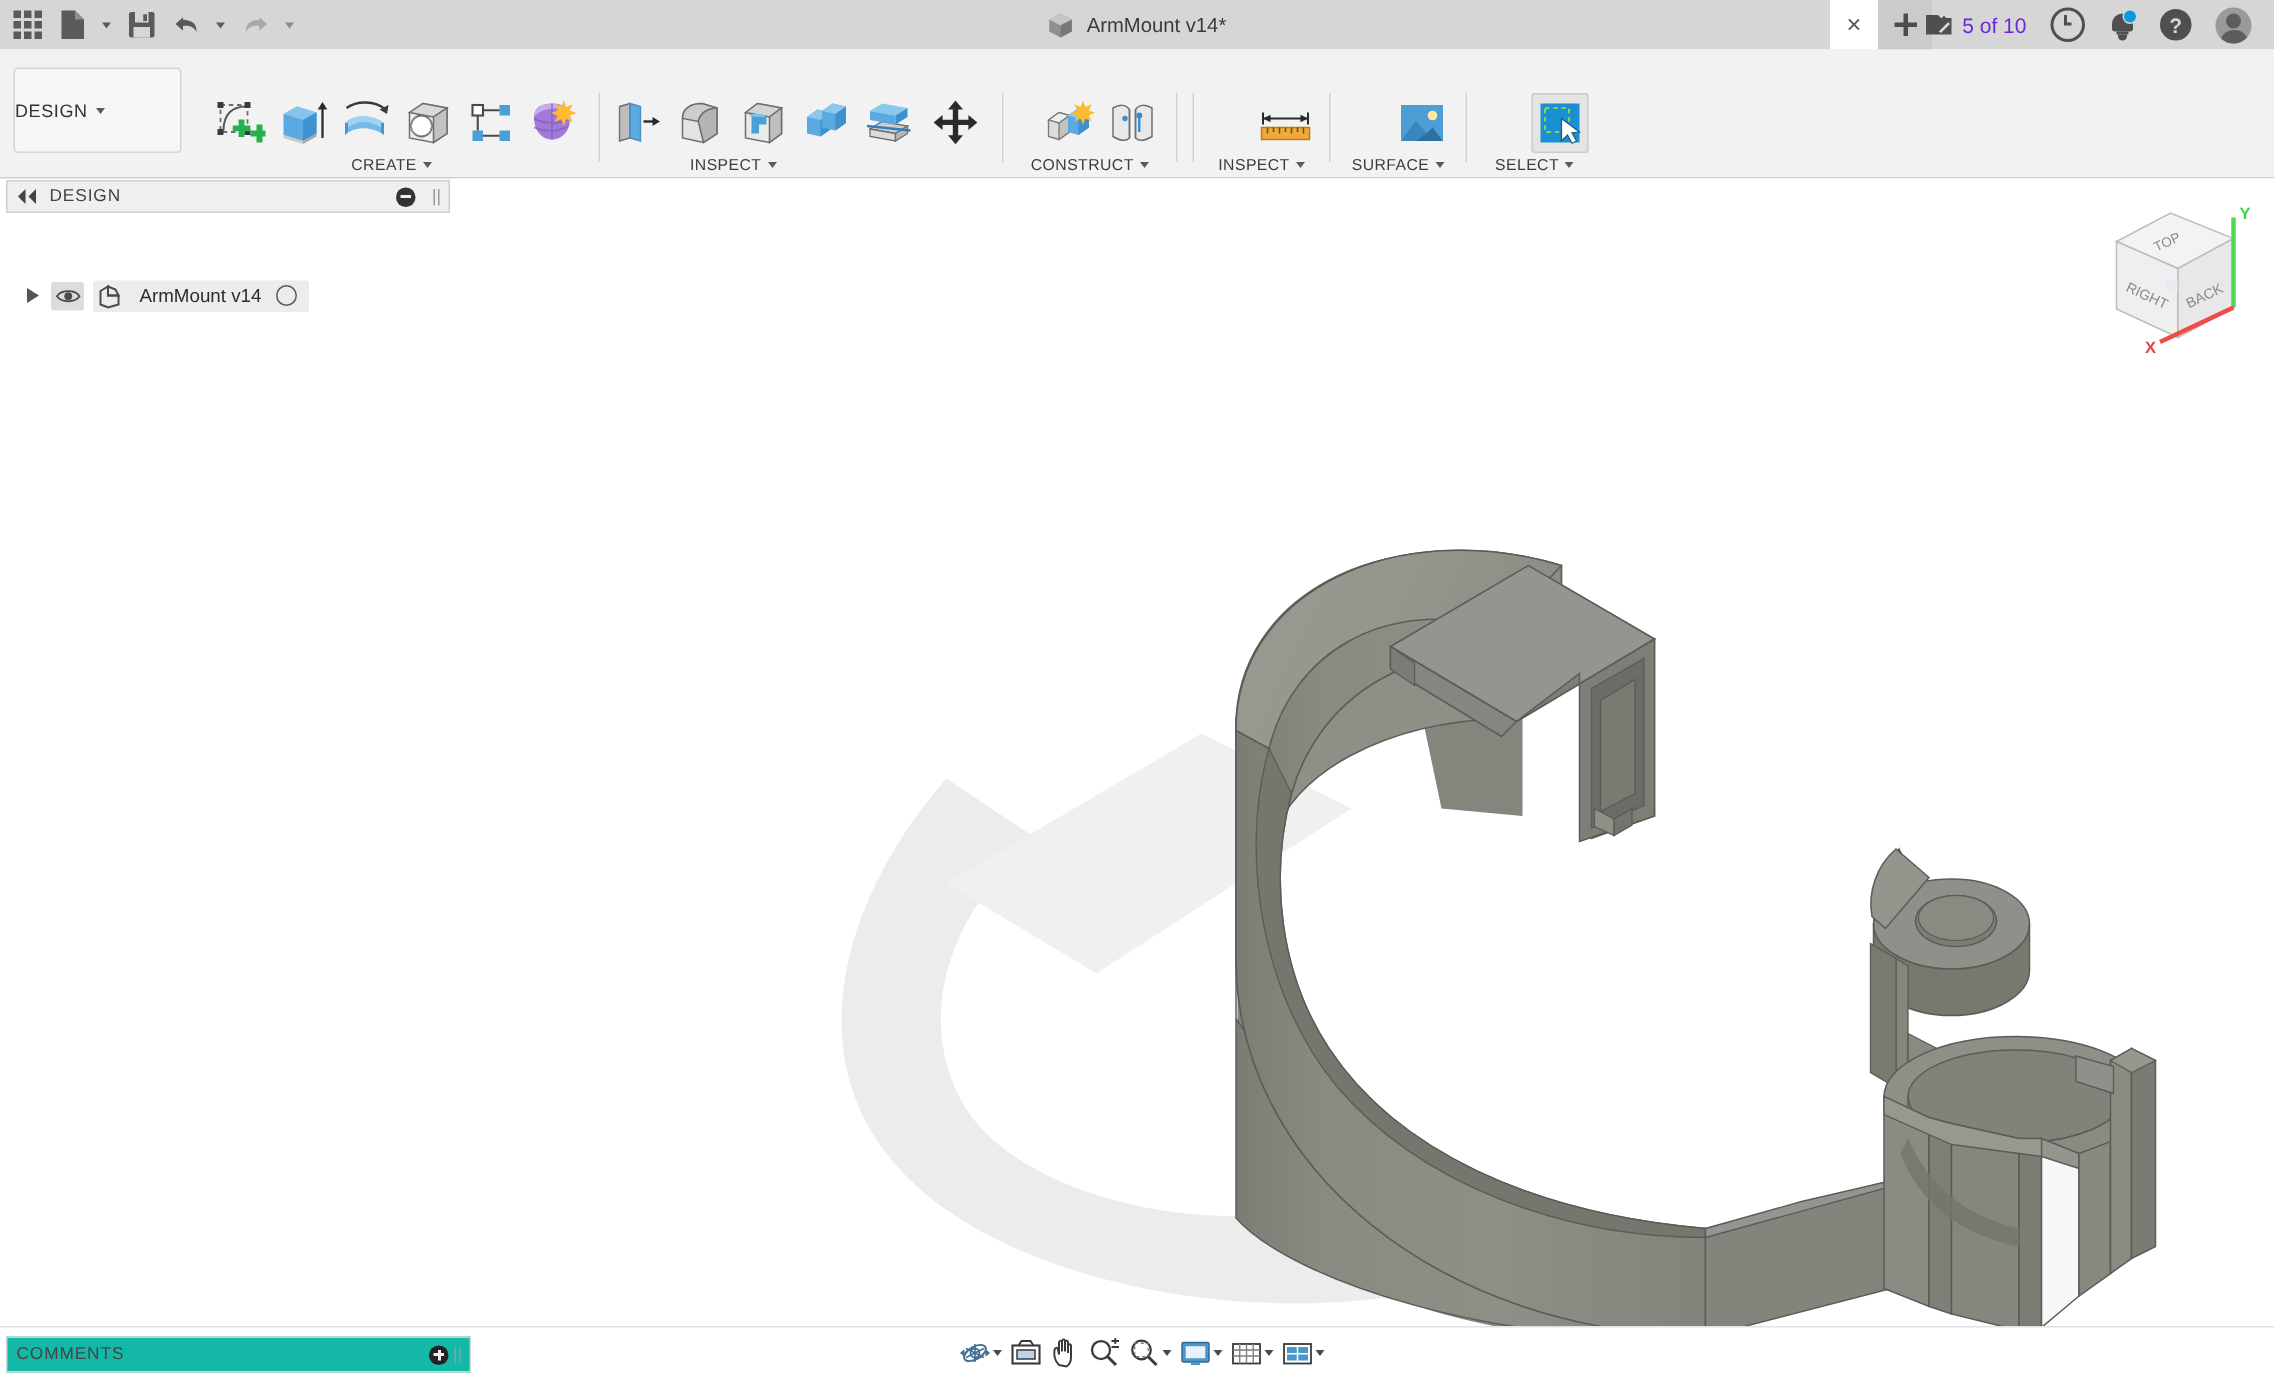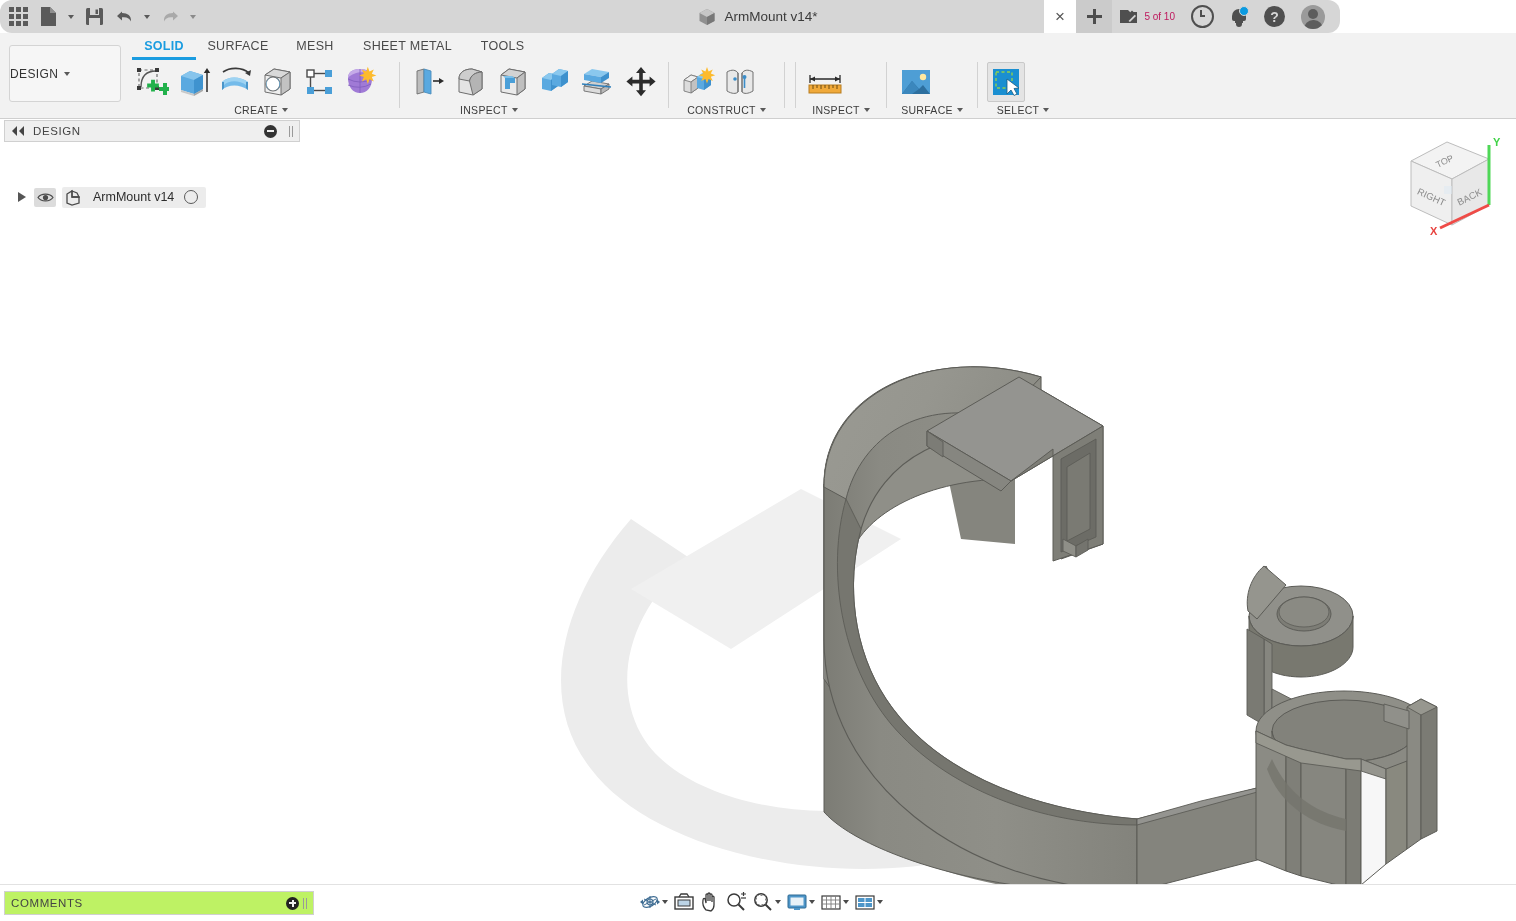--- a/index.html
+++ b/index.html
@@ -12,7 +12,7 @@
   .app{position:relative;width:1516px;height:921px;}
 
   
-  .titlebar{position:absolute;left:0;top:0;width:1340px;height:33px;background:#d6d6d6;border-radius:12px;}
+  .titlebar{position:absolute;left:0;top:0;width:1516px;height:33px;background:#d6d6d6;}
   .qat{position:absolute;left:0;top:0;height:33px;display:flex;align-items:center;padding-left:4px;gap:2px;}
   .qbtn{width:28px;height:28px;display:flex;align-items:center;justify-content:center;cursor:default;}
   .qbtn.small{width:14px;}

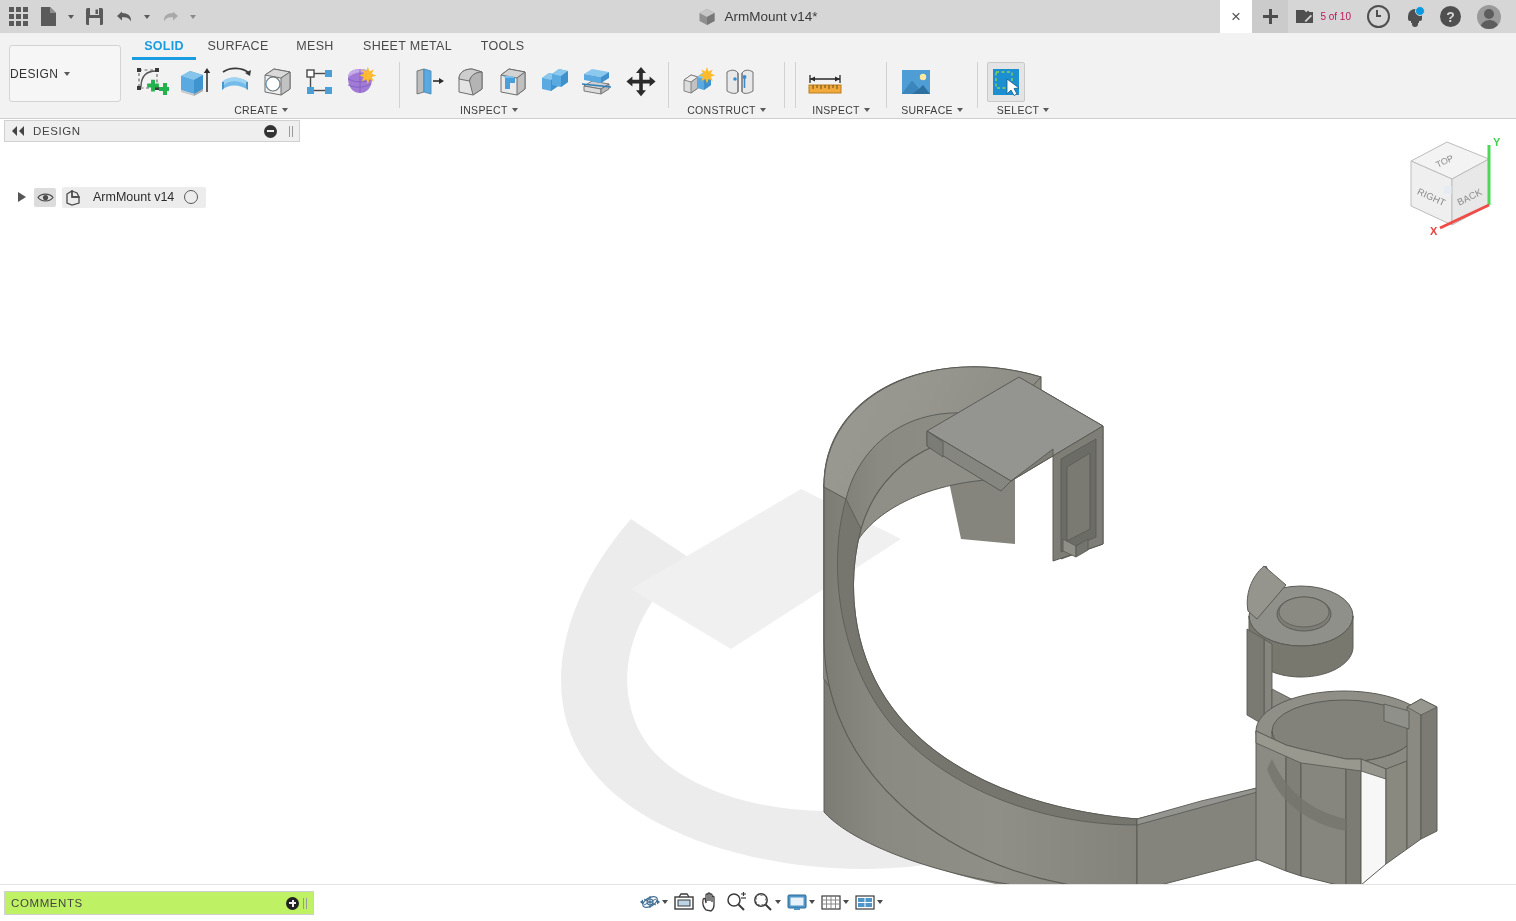--- a/index.html
+++ b/index.html
@@ -32,7 +32,7 @@
   .plus-h:after{top:6px;left:0;height:3px;width:15px;}
   .title-right{position:absolute;right:0;top:0;height:33px;display:flex;align-items:center;gap:2px;padding-right:8px;}
   .tr-item{display:flex;align-items:center;gap:5px;padding:0 7px;height:33px;}
-  .tr-text{font-size:10px;color:#be185d;}
+  .tr-text{font-size:14px;color:#6d28d9;}
   .circ-ico{width:19px;height:19px;border:2px solid #4f4f4f;border-radius:50%;position:relative;}
   .clk-h{position:absolute;left:7px;top:3px;width:2px;height:6px;background:#4f4f4f;}
   .clk-m{position:absolute;left:7px;top:8px;width:5px;height:2px;background:#4f4f4f;}

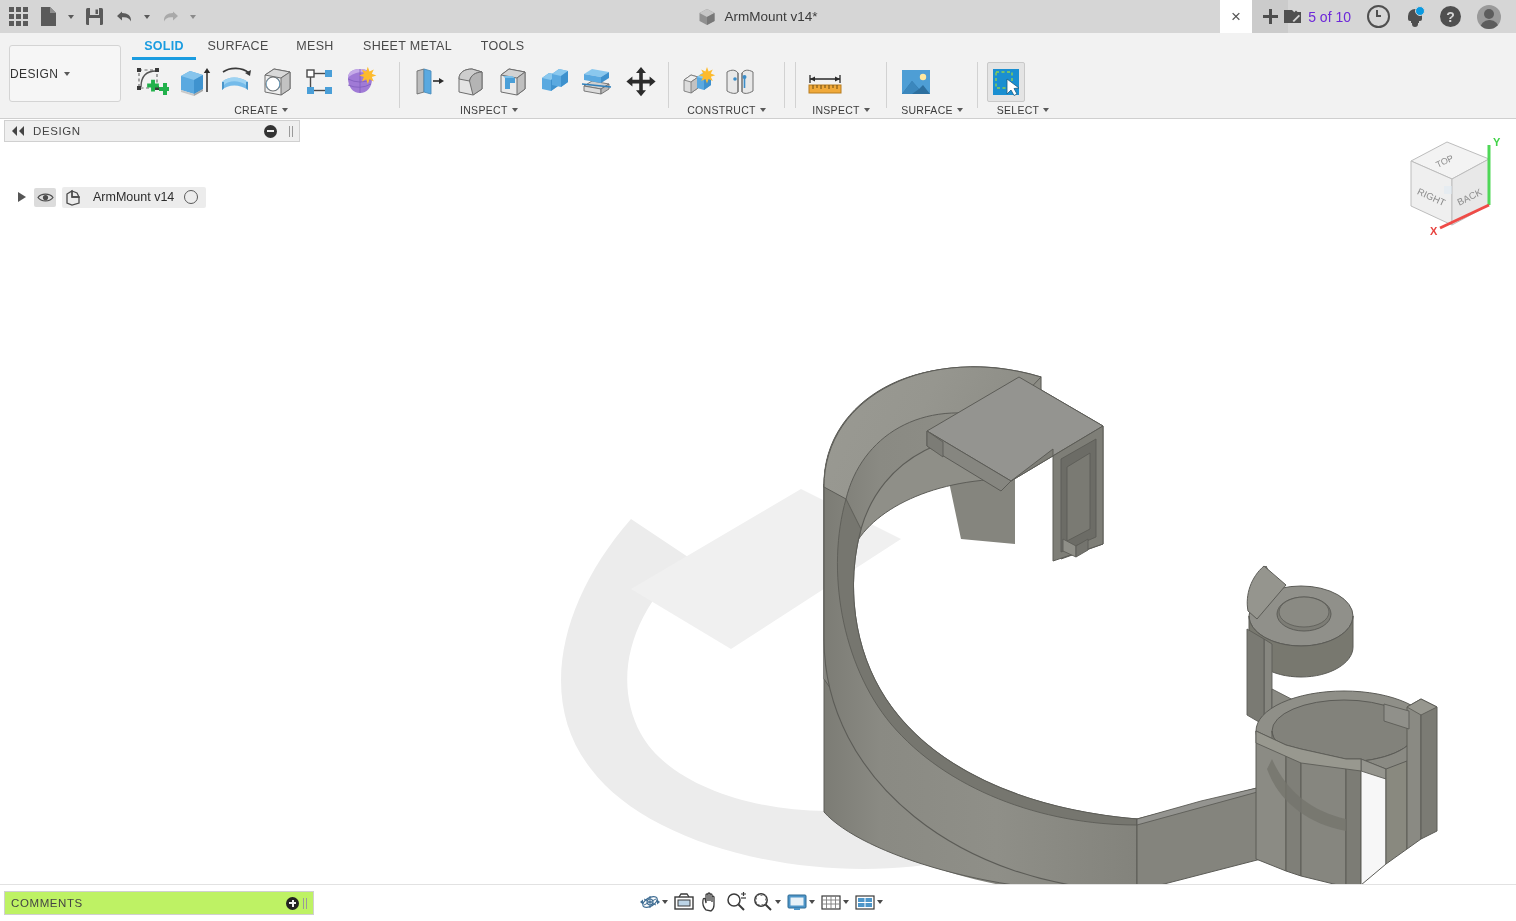--- a/index.html
+++ b/index.html
@@ -212,16 +212,6 @@
       <div class="caret"></div>
     </div>
 
-    <div class="tabs">
-      <div class="rtab active" style="width:64px">
-        <span>SOLID</span>
-        <div class="ul"></div>
-      </div>
-      <div class="rtab" style="width:84px">SURFACE</div>
-      <div class="rtab" style="width:70px">MESH</div>
-      <div class="rtab" style="width:115px">SHEET METAL</div>
-      <div class="rtab" style="width:75px">TOOLS</div>
-    </div>
 
     <div class="groups">
 

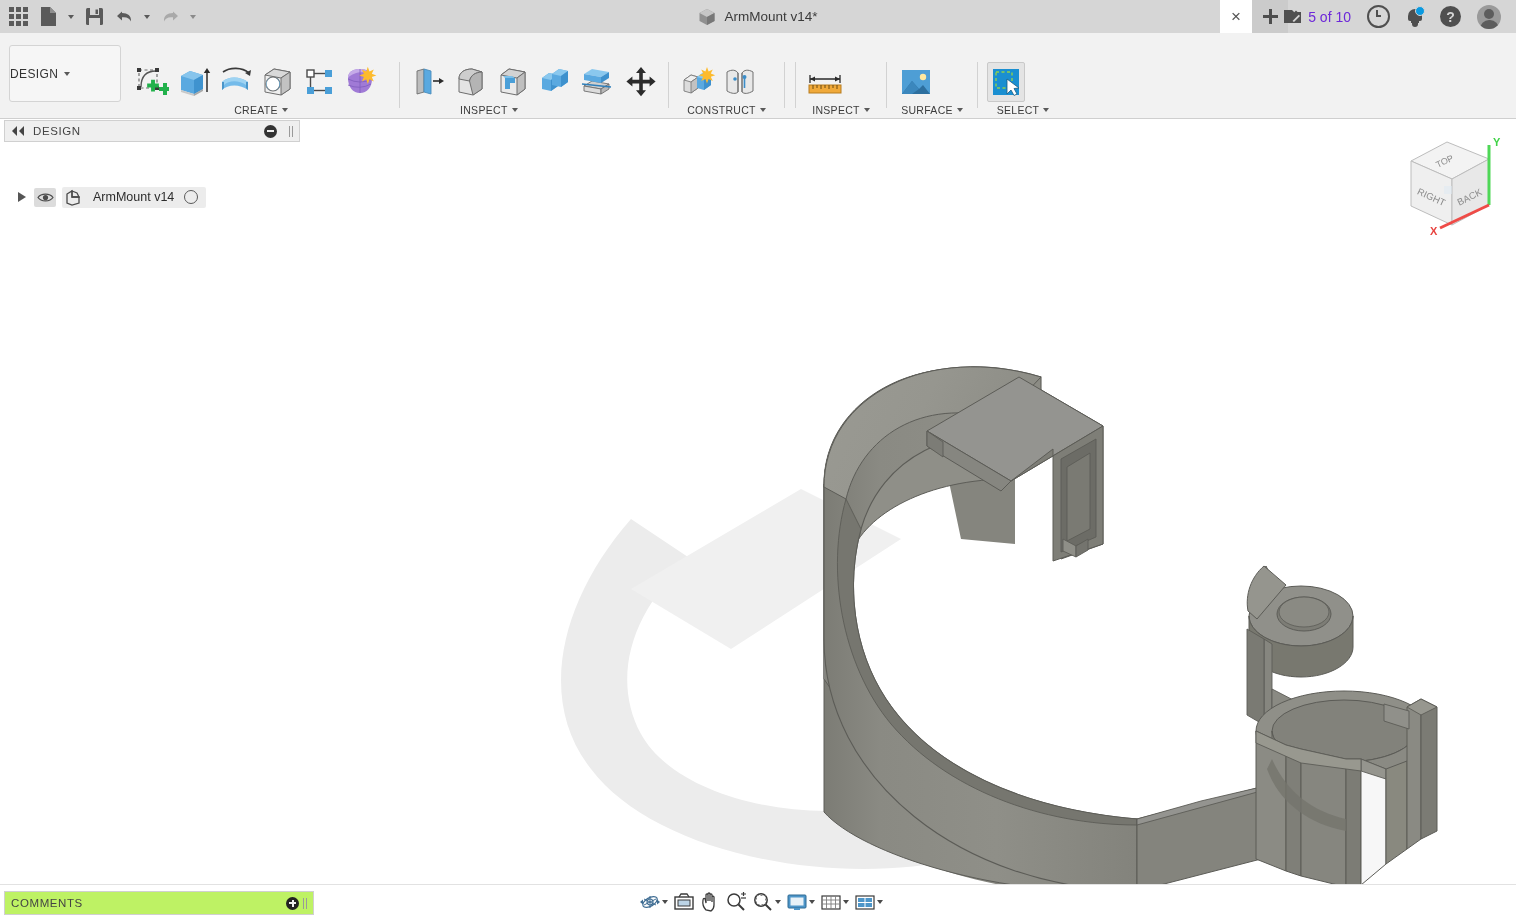--- a/index.html
+++ b/index.html
@@ -57,7 +57,7 @@
   .rtab .ul{position:absolute;left:0;right:0;bottom:-3px;height:3px;background:#1a9ce0;}
 
   .groups{position:absolute;left:128px;top:26px;height:59px;display:flex;align-items:flex-start;}
-  .grp{height:59px;display:flex;flex-direction:column;align-items:flex-start;position:relative;padding:0 4px;}
+  .grp{height:59px;display:flex;flex-direction:column;align-items:flex-end;position:relative;padding:0 4px;}
   .grp-icons{display:flex;align-items:flex-start;gap:2px;height:44px;padding-top:2px;}
   .grp-label{font-size:10.5px;color:#3c3c3c;display:flex;align-items:center;gap:4px;letter-spacing:.3px;position:absolute;bottom:2px;left:0;right:0;justify-content:center;white-space:nowrap;}
   .grp-sep{width:1px;height:46px;background:#d2d2d2;margin:3px 5px 0;}

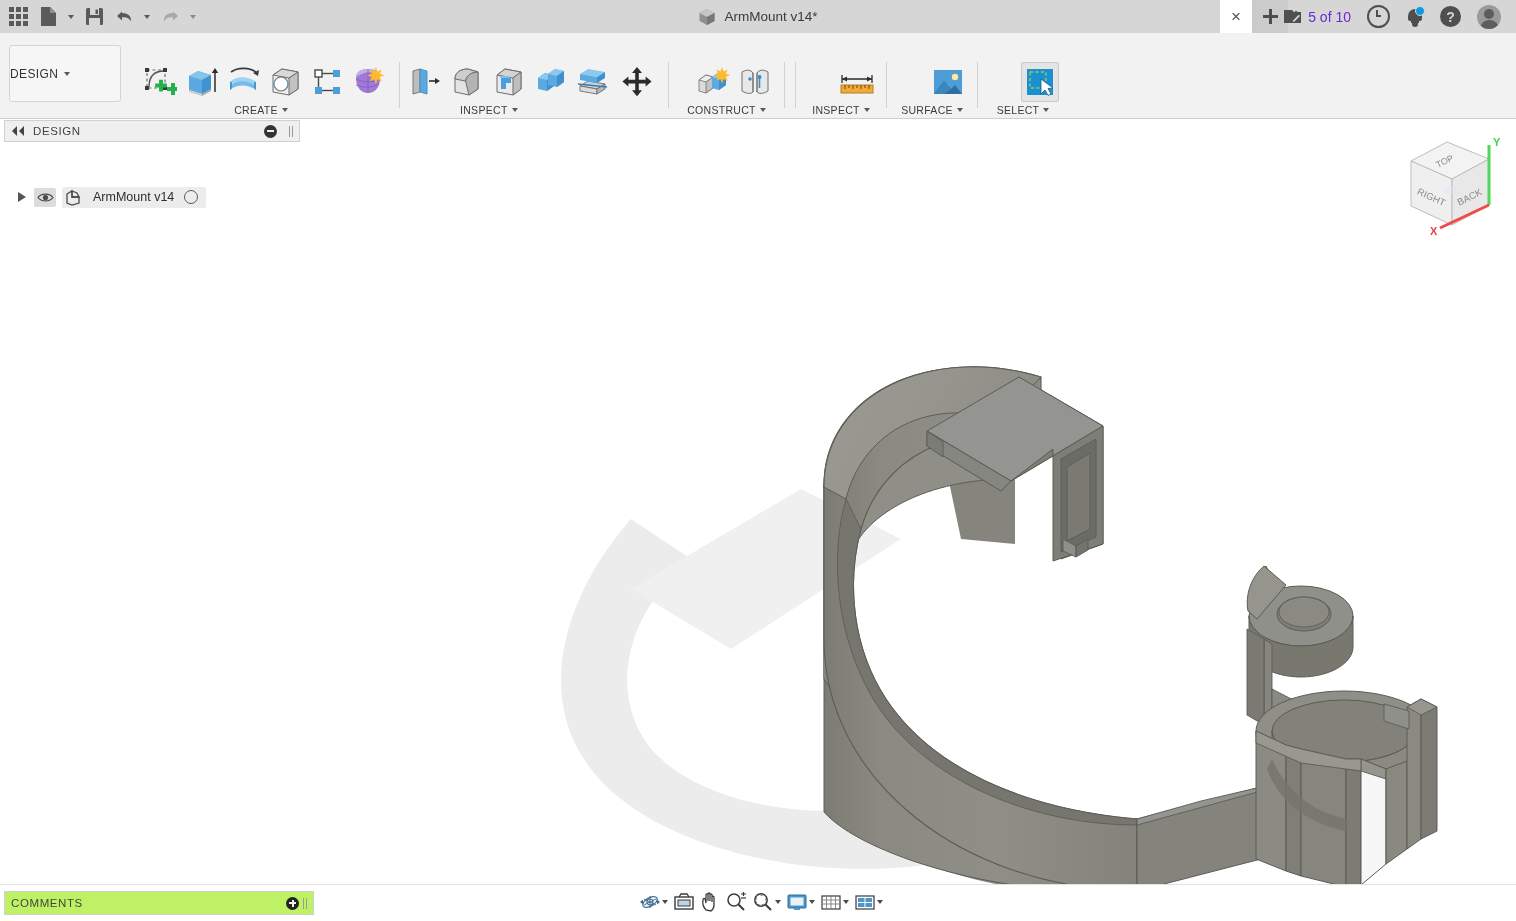--- a/index.html
+++ b/index.html
@@ -87,7 +87,7 @@
   .viewcube{position:absolute;right:12px;top:128px;width:110px;height:115px;}
 
   
-  .comments{position:absolute;left:4px;bottom:6px;width:296px;height:22px;background:#bef264;border:1px solid #d0d0d0;display:flex;align-items:center;padding:0 6px;}
+  .comments{position:absolute;left:4px;bottom:6px;width:296px;height:22px;background:#14b8a6;border:1px solid #d0d0d0;display:flex;align-items:center;padding:0 6px;}
   .cm-title{font-size:11.5px;color:#444;letter-spacing:.6px;flex:1;}
   .plus-ico{width:13px;height:13px;border-radius:50%;background:#222;position:relative;}
   .plus-ico:before{content:"";position:absolute;left:5.5px;top:3px;width:2px;height:7px;background:#efefef;}

